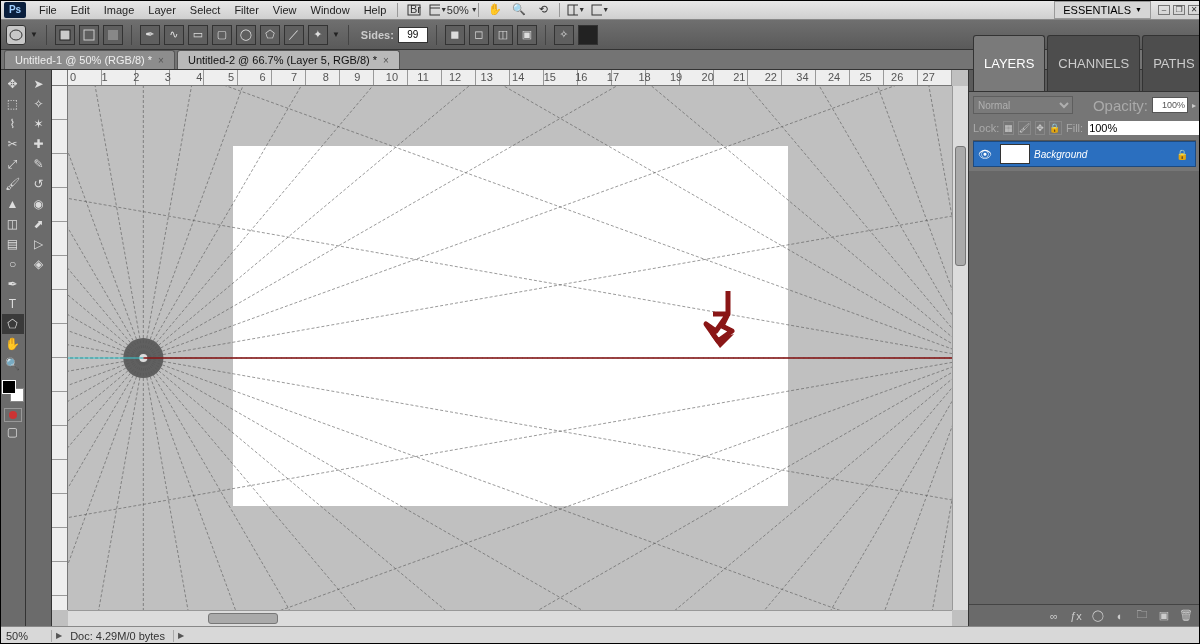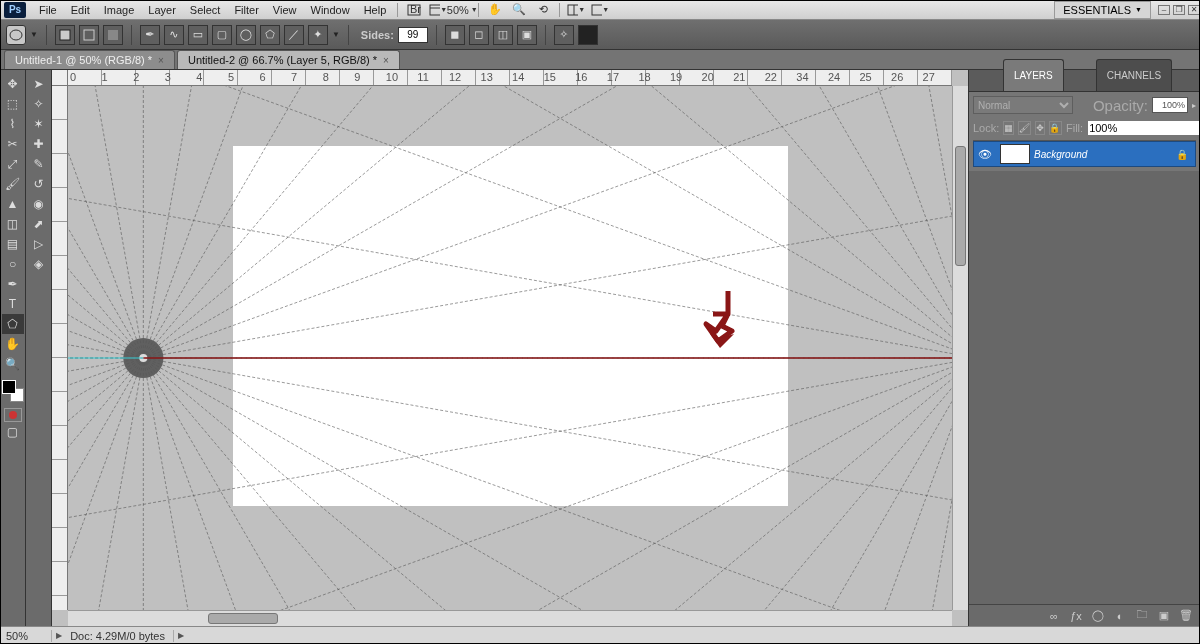--- a/index.html
+++ b/index.html
@@ -65,7 +65,7 @@
 
 .panels { width:232px; background:#676767; border-left:1px solid #333; display:flex; flex-direction:column;}
 .panel-tabs{ height:22px; background:#5b5b5b; display:flex; align-items:flex-end; padding-left:4px; gap:2px; border-bottom:1px solid #333;}
-.ptab{ padding:10px 10px; font-size:10px; color:#ccc; background:#4d4d4d; border:1px solid #333; border-bottom:none; border-radius:3px 3px 0 0;margin-left:30px;}
+.ptab{ padding:20px 10px; font-size:13px; color:#ccc; background:#4d4d4d; border:1px solid #333; border-bottom:none; border-radius:3px 3px 0 0;}
 .ptab.active{ background:#7a7a7a; color:#fff;}
 .panel-body{ background:#767676; padding:4px;}
 .blend-row{ display:flex; align-items:center; gap:4px; margin-bottom:4px;}

